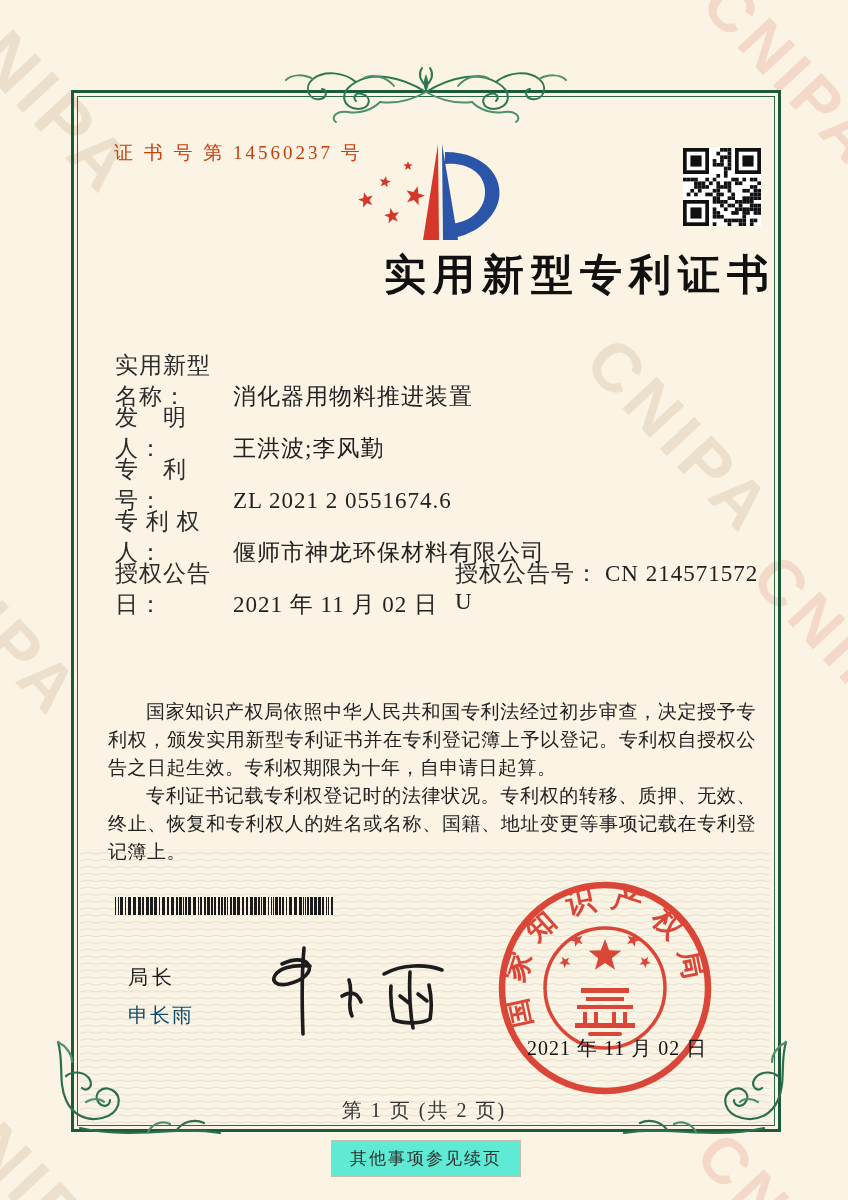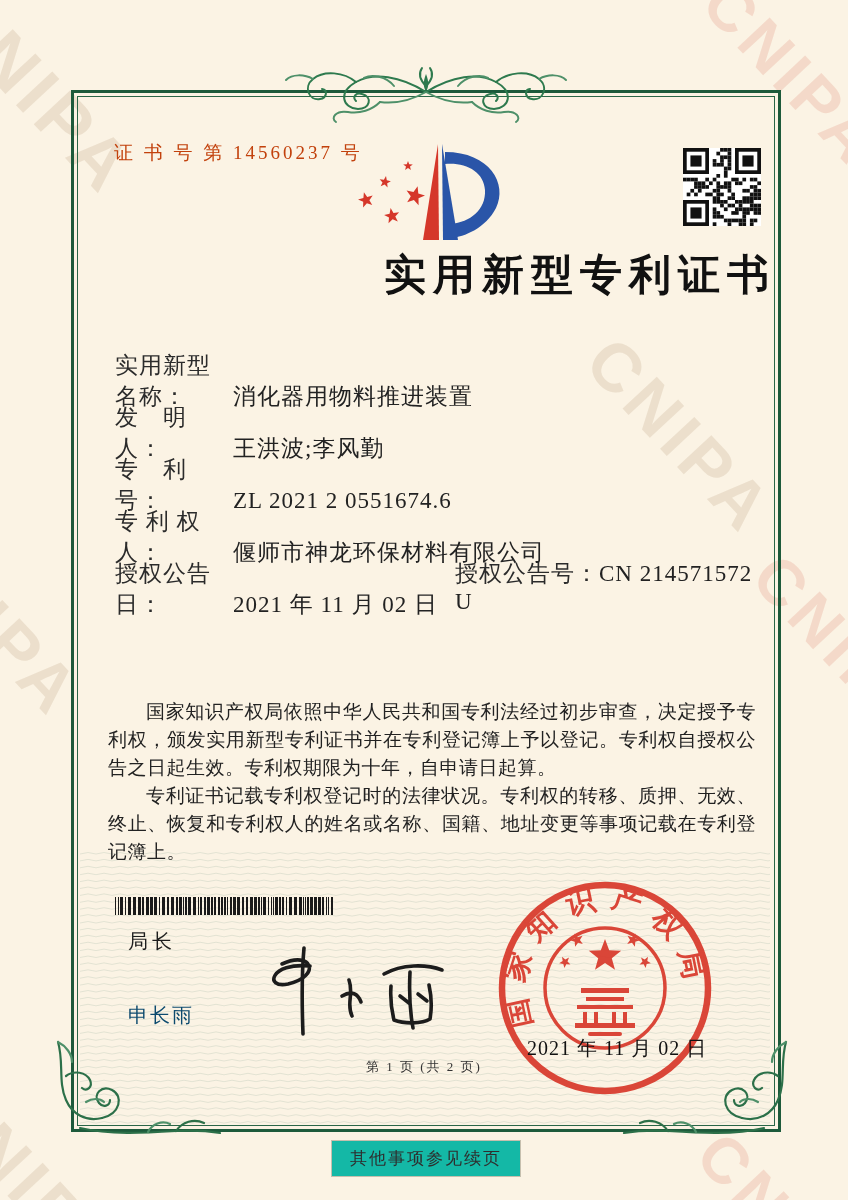--- a/index.html
+++ b/index.html
@@ -330,7 +330,7 @@
       <div class="field-row">
         <span class="flabel">授权公告日：</span><span class="fvalue">2021 年 11 月 02 日</span>
         <span class="pair2">
-          <span class="flabel" style="width:auto;margin-right:0;">授权公告号：</span><span class="fvalue">CN 214571572 U</span>
+          <span class="flabel" style="width:auto;margin-right:6px;">授权公告号：</span><span class="fvalue">CN 214571572 U</span>
         </span>
       </div>
     </div>

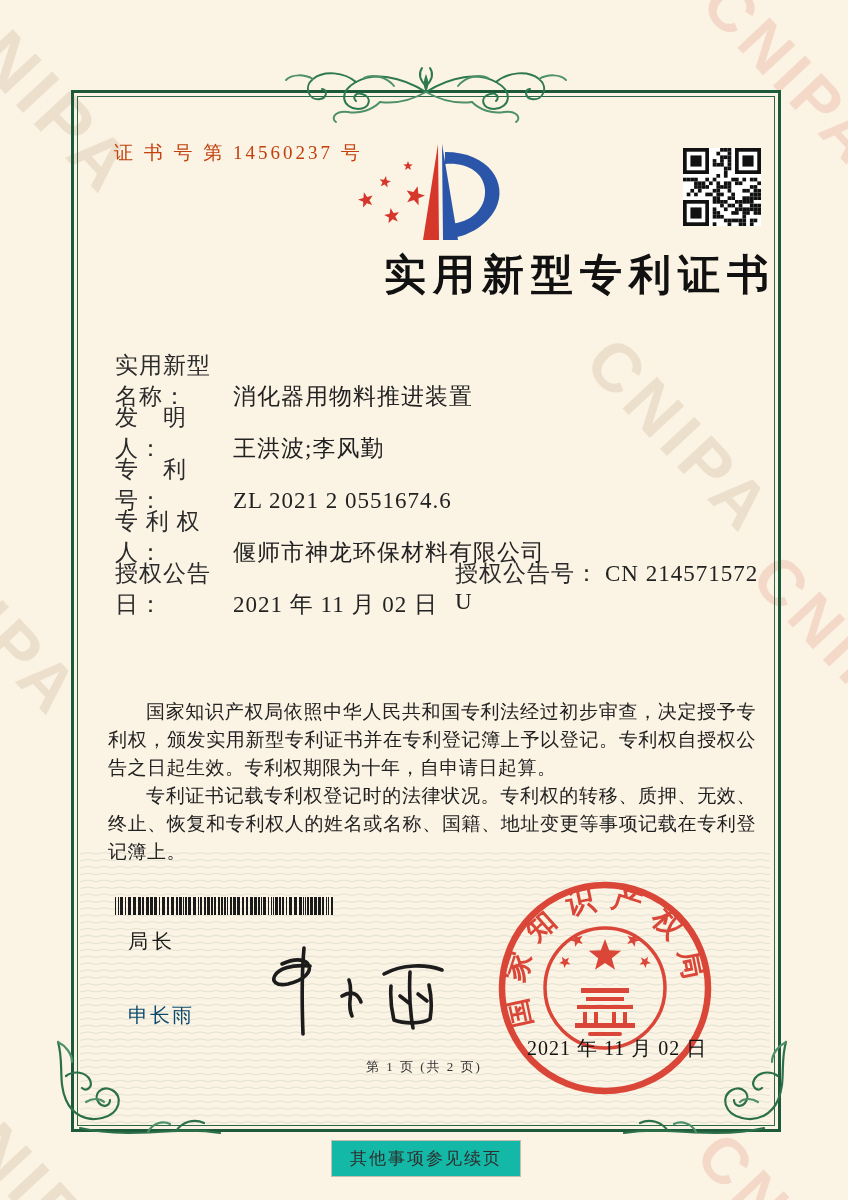--- a/index.html
+++ b/index.html
@@ -36,7 +36,7 @@
   .paras p{margin:0;text-indent:2em;}
   .waves{position:absolute;left:80px;top:850px;z-index:2;pointer-events:none;}
   .barcode{position:absolute;left:115px;top:897px;z-index:5;}
-  .director-title{position:absolute;left:128px;top:928px;font-size:20px;letter-spacing:4px;color:#1d1d1d;}
+  .director-title{position:absolute;left:128px;top:964px;font-size:20px;letter-spacing:4px;color:#1d1d1d;}
   .director-name{position:absolute;left:128px;top:1002px;font-size:20px;letter-spacing:2px;color:#0c4a6e;}
   .signature{position:absolute;left:252px;top:938px;z-index:6;}
   .seal{position:absolute;left:493px;top:876px;z-index:5;opacity:0.92;}

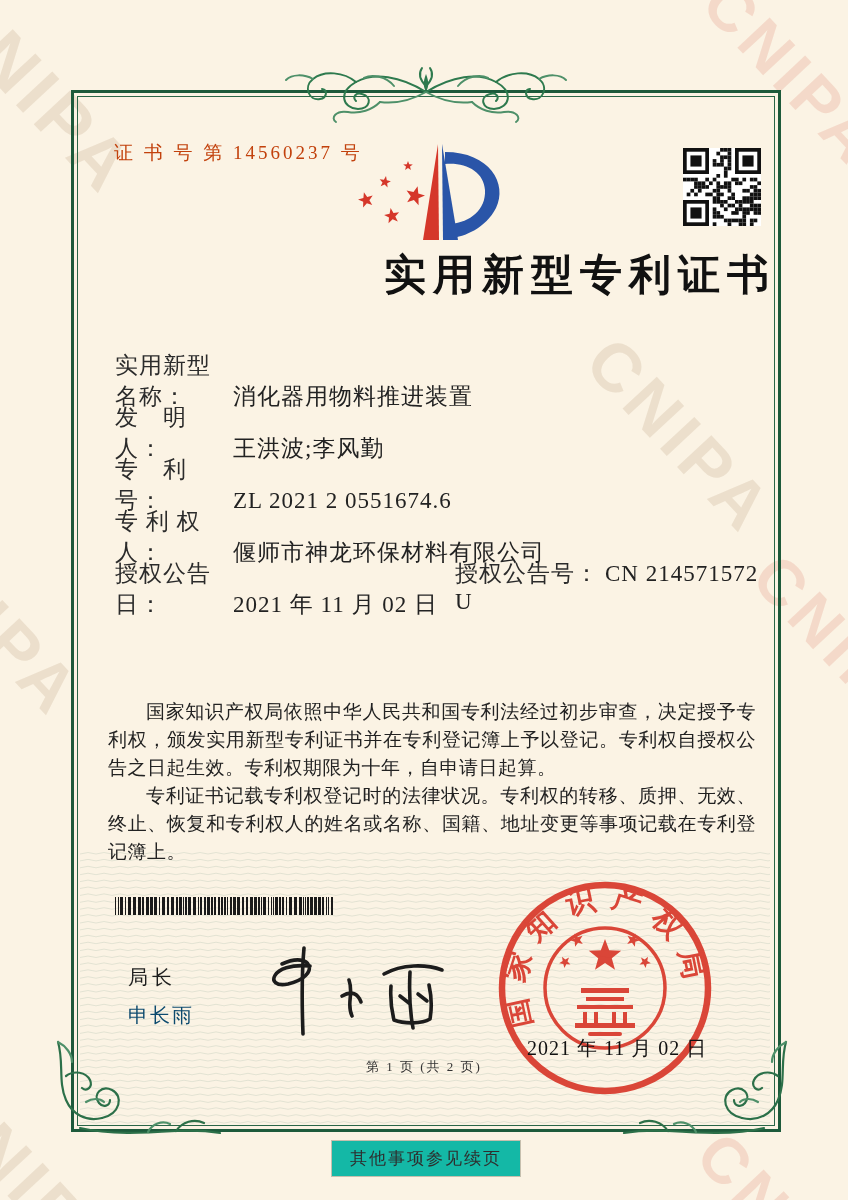--- a/index.html
+++ b/index.html
@@ -42,8 +42,8 @@
   .seal{position:absolute;left:493px;top:876px;z-index:5;opacity:0.92;}
   .seal-date{position:absolute;left:527px;top:1035px;z-index:7;font-size:20px;
       letter-spacing:1px;color:#111;}
-  .page-num{position:absolute;left:72px;top:1058px;width:704px;text-align:center;
-      font-size:13px;letter-spacing:2px;color:#333;}
+  .page-num{position:absolute;left:72px;top:1097px;width:704px;text-align:center;
+      font-size:20px;letter-spacing:2px;color:#333;}
   .note-box{position:absolute;left:331px;top:1140px;padding:6px 18px;
       border:1px solid #c6bfae;background:#14b8a6;font-size:17px;letter-spacing:2px;
       color:#2e2e2e;z-index:5;}

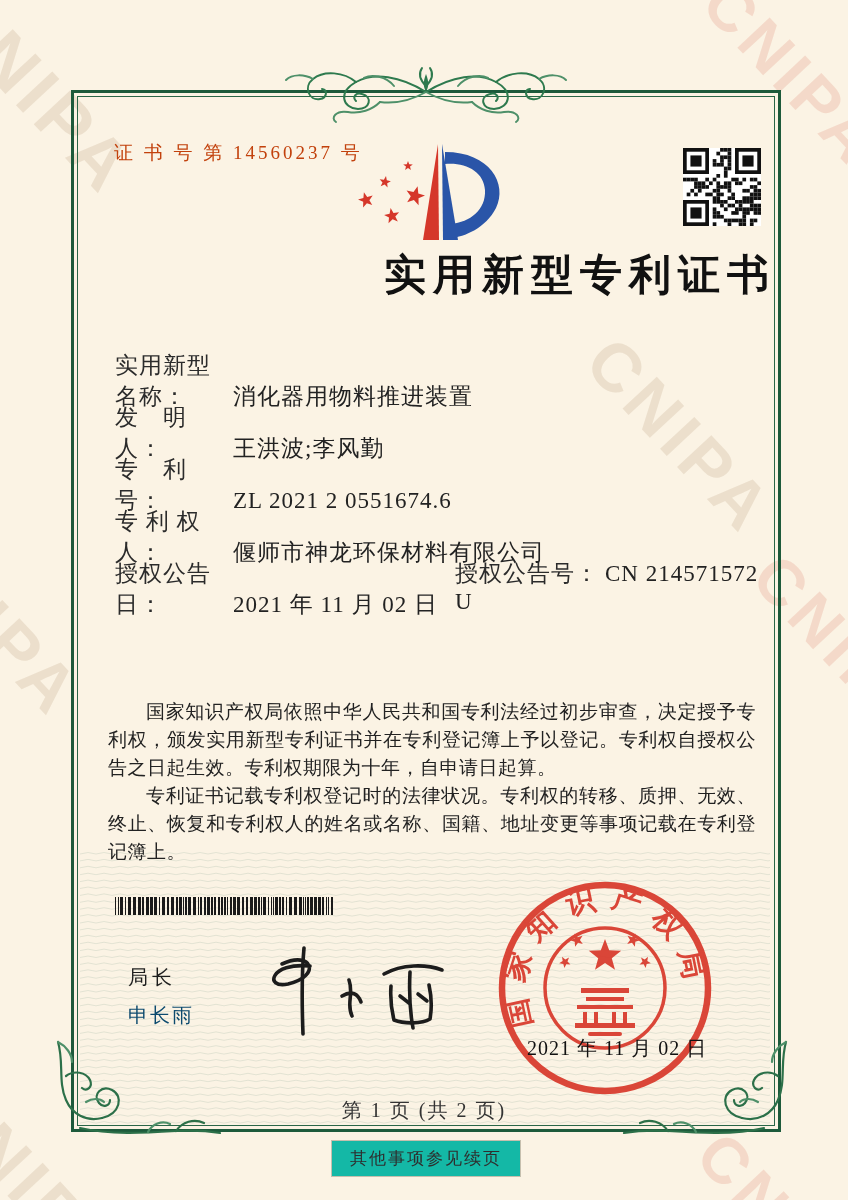--- a/index.html
+++ b/index.html
@@ -45,7 +45,7 @@
   .page-num{position:absolute;left:72px;top:1097px;width:704px;text-align:center;
       font-size:20px;letter-spacing:2px;color:#333;}
   .note-box{position:absolute;left:331px;top:1140px;padding:6px 18px;
-      border:1px solid #c6bfae;background:#14b8a6;font-size:17px;letter-spacing:2px;
+      border:1px solid #c6bfae;background:#5eead4;font-size:17px;letter-spacing:2px;
       color:#2e2e2e;z-index:5;}
 </style>
 </head>

